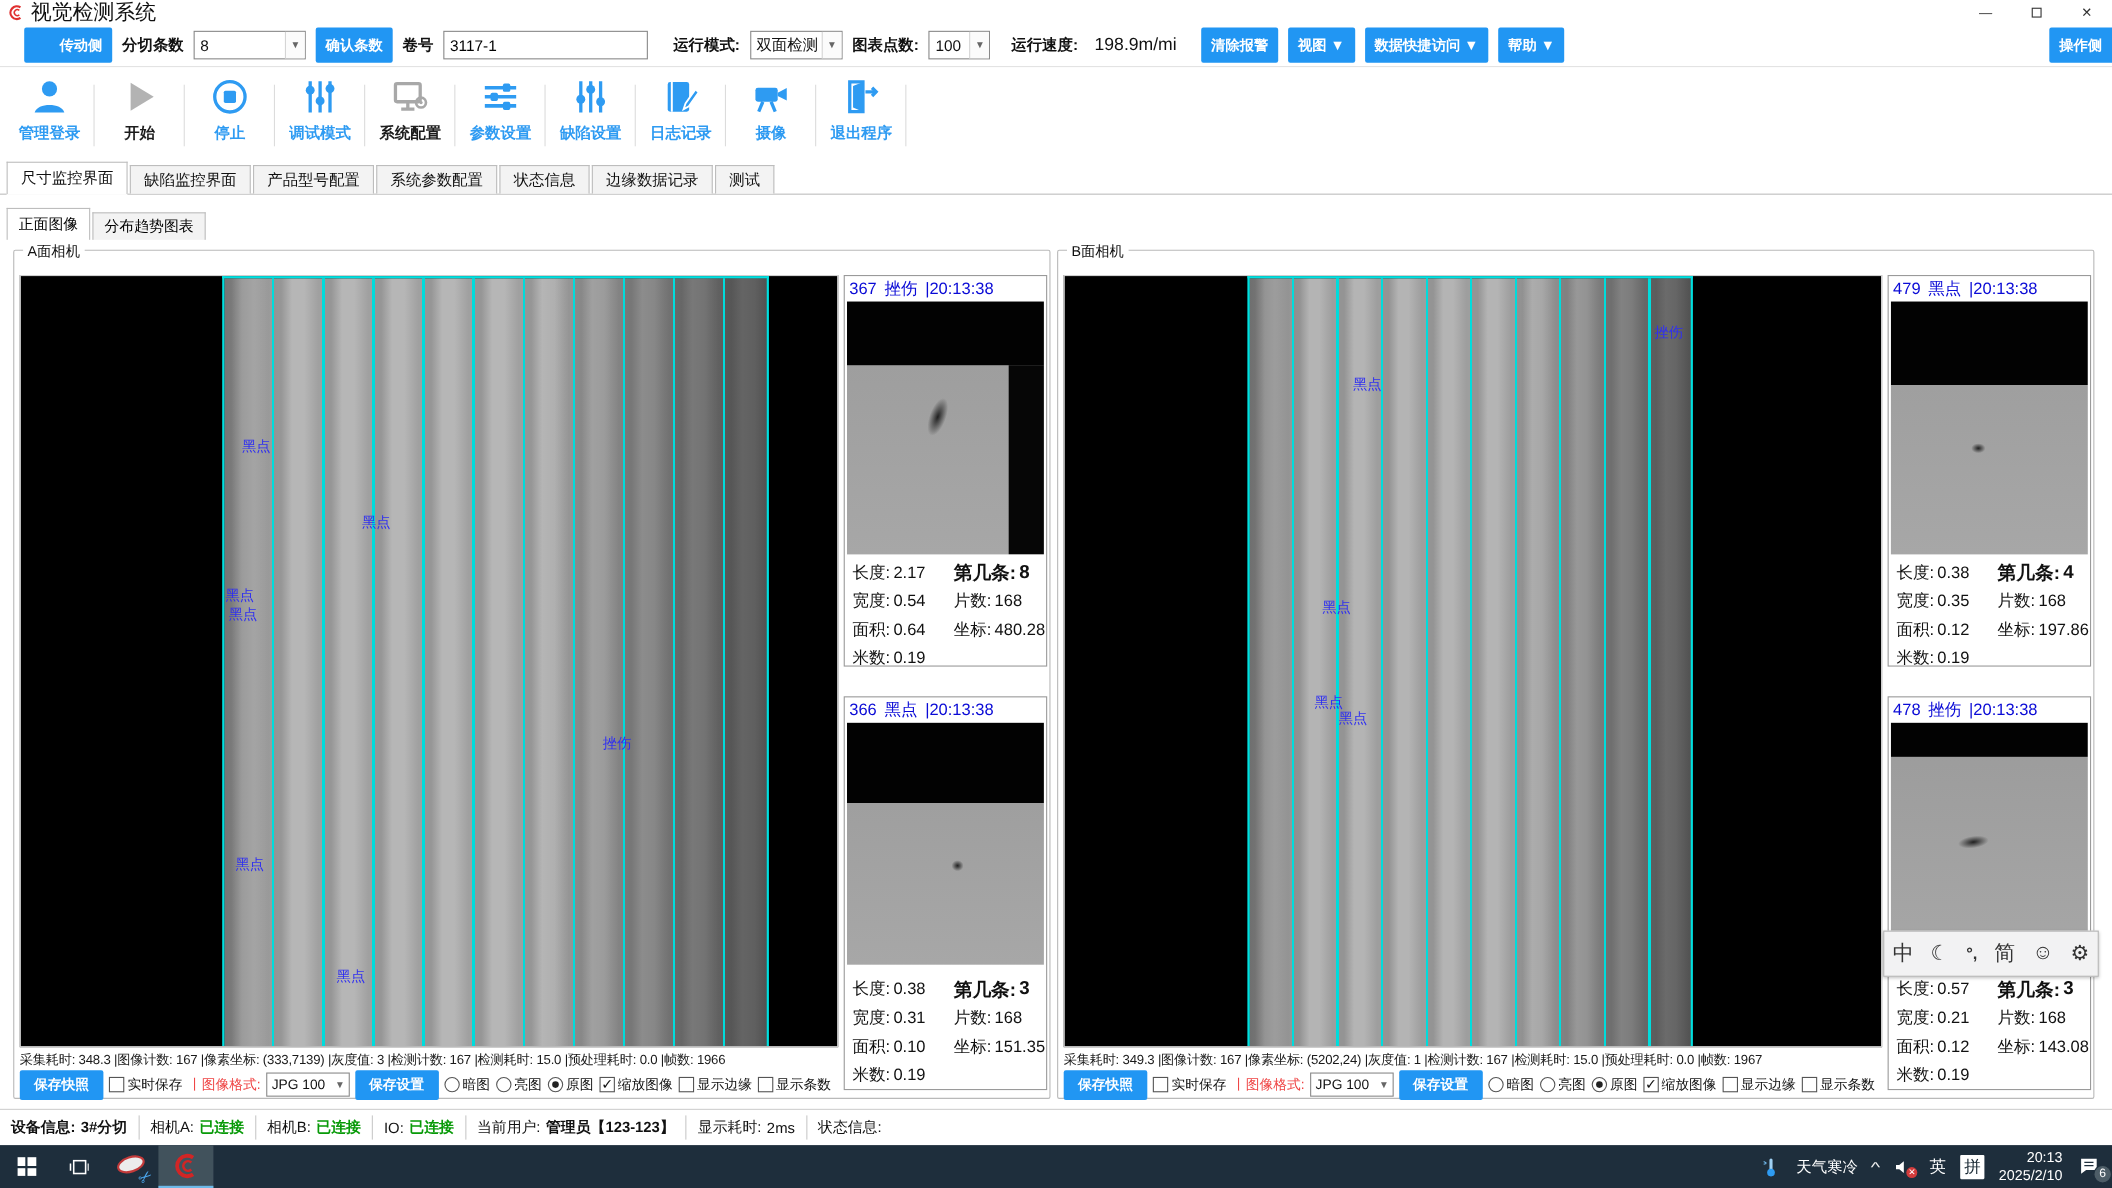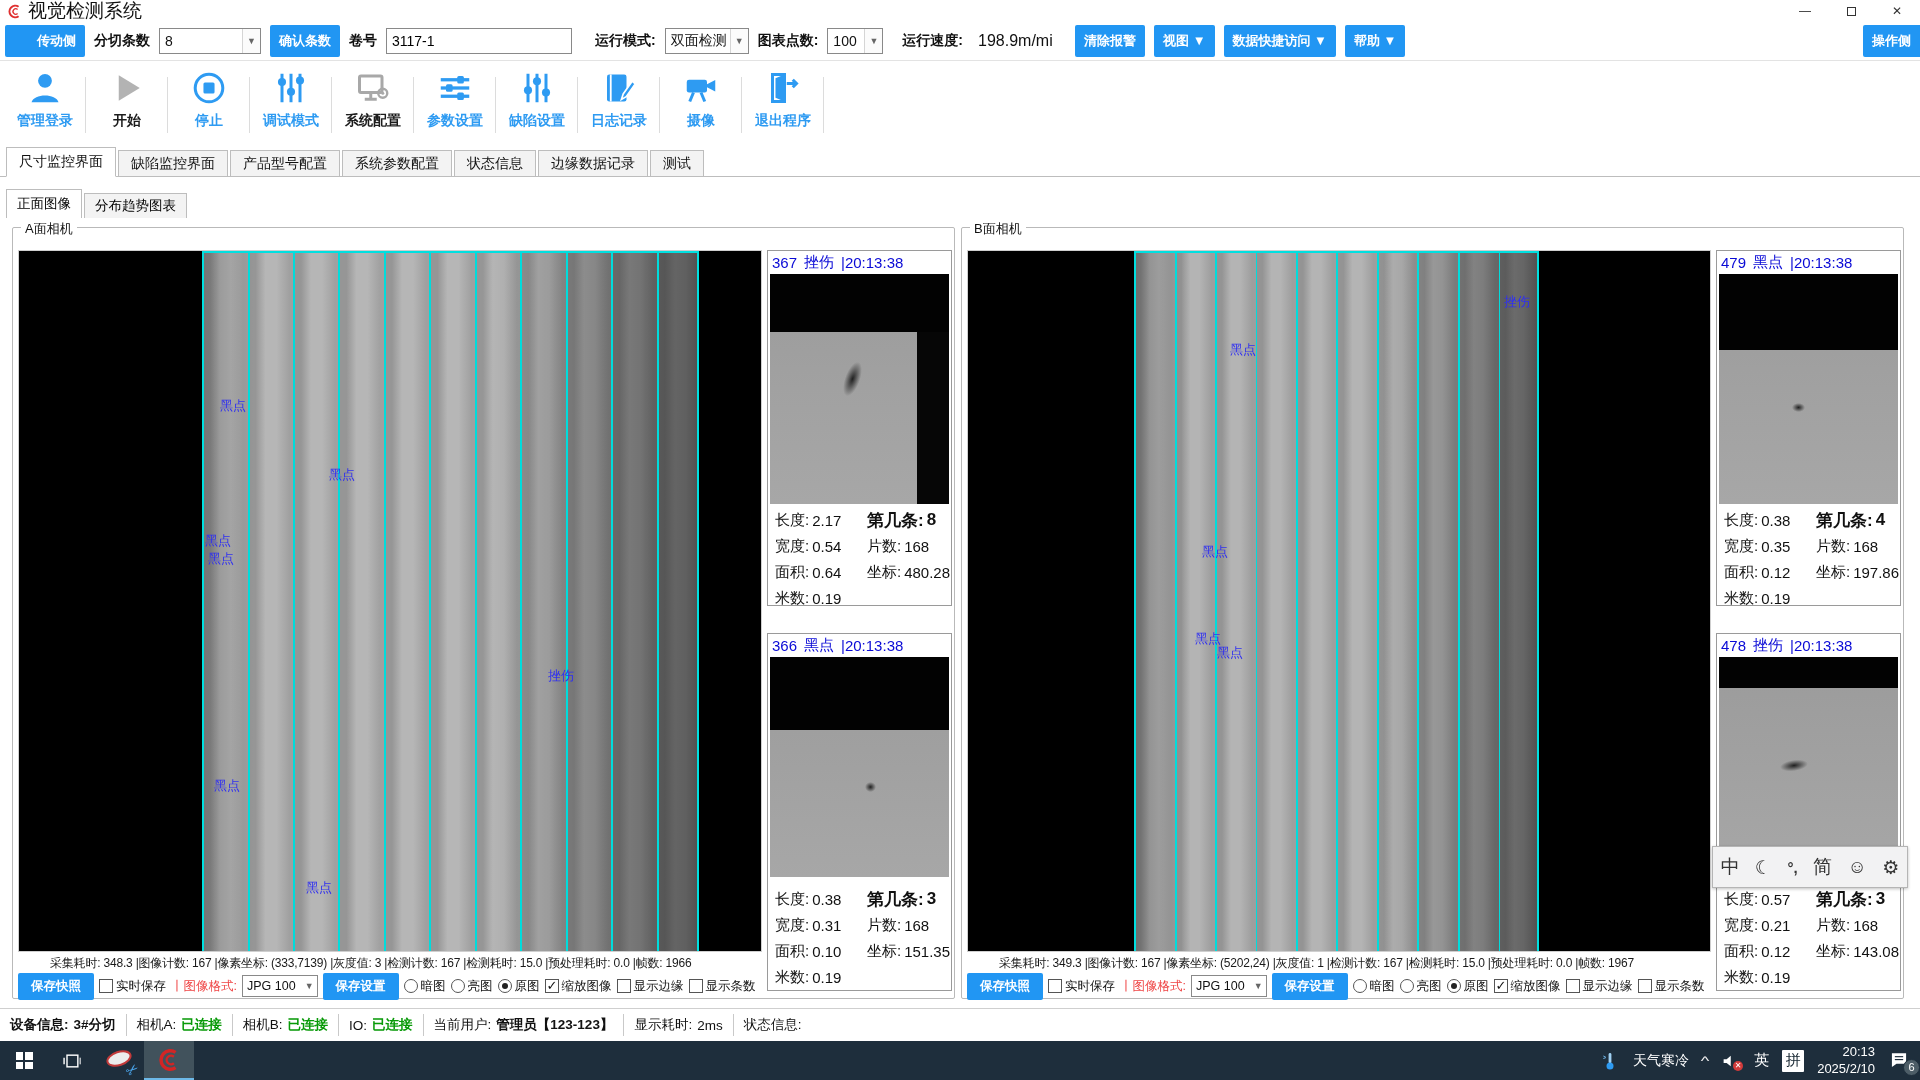--- a/index.html
+++ b/index.html
@@ -18,7 +18,7 @@
 .toolbar { position:absolute; top:22px; left:0; right:0; height:39px; background:#fff; border-bottom:1px solid #e3e3e3; display:flex; align-items:center; gap:9px; font-size:14px; color:#111; }
 .toolbar .tlabel { font-weight:bold; white-space:nowrap; }
 .btn-blue { background:#2196f3; color:#fff; border:none; font-weight:bold; font-size:13px; padding:7px 9px; border-radius:2px; font-family:inherit; white-space:nowrap; cursor:pointer; }
-.side-left { margin-left:5px;padding-left:32px; }
+.side-left { margin-left:22px;padding-left:32px; }
 .side-right { margin-left:auto; margin-right:0; border-radius:2px 0 0 2px; }
 .combo { display:inline-flex; align-items:center; border:1px solid #898989; background:#fff; height:26px; padding-left:5px; font-size:14px; white-space:nowrap; }
 .combo .arr { color:#666; font-size:9px; margin-left:auto; border-left:1px solid #d5d5d5; padding:0 4px; align-self:stretch; display:flex; align-items:center; background:#fbfbfb; }

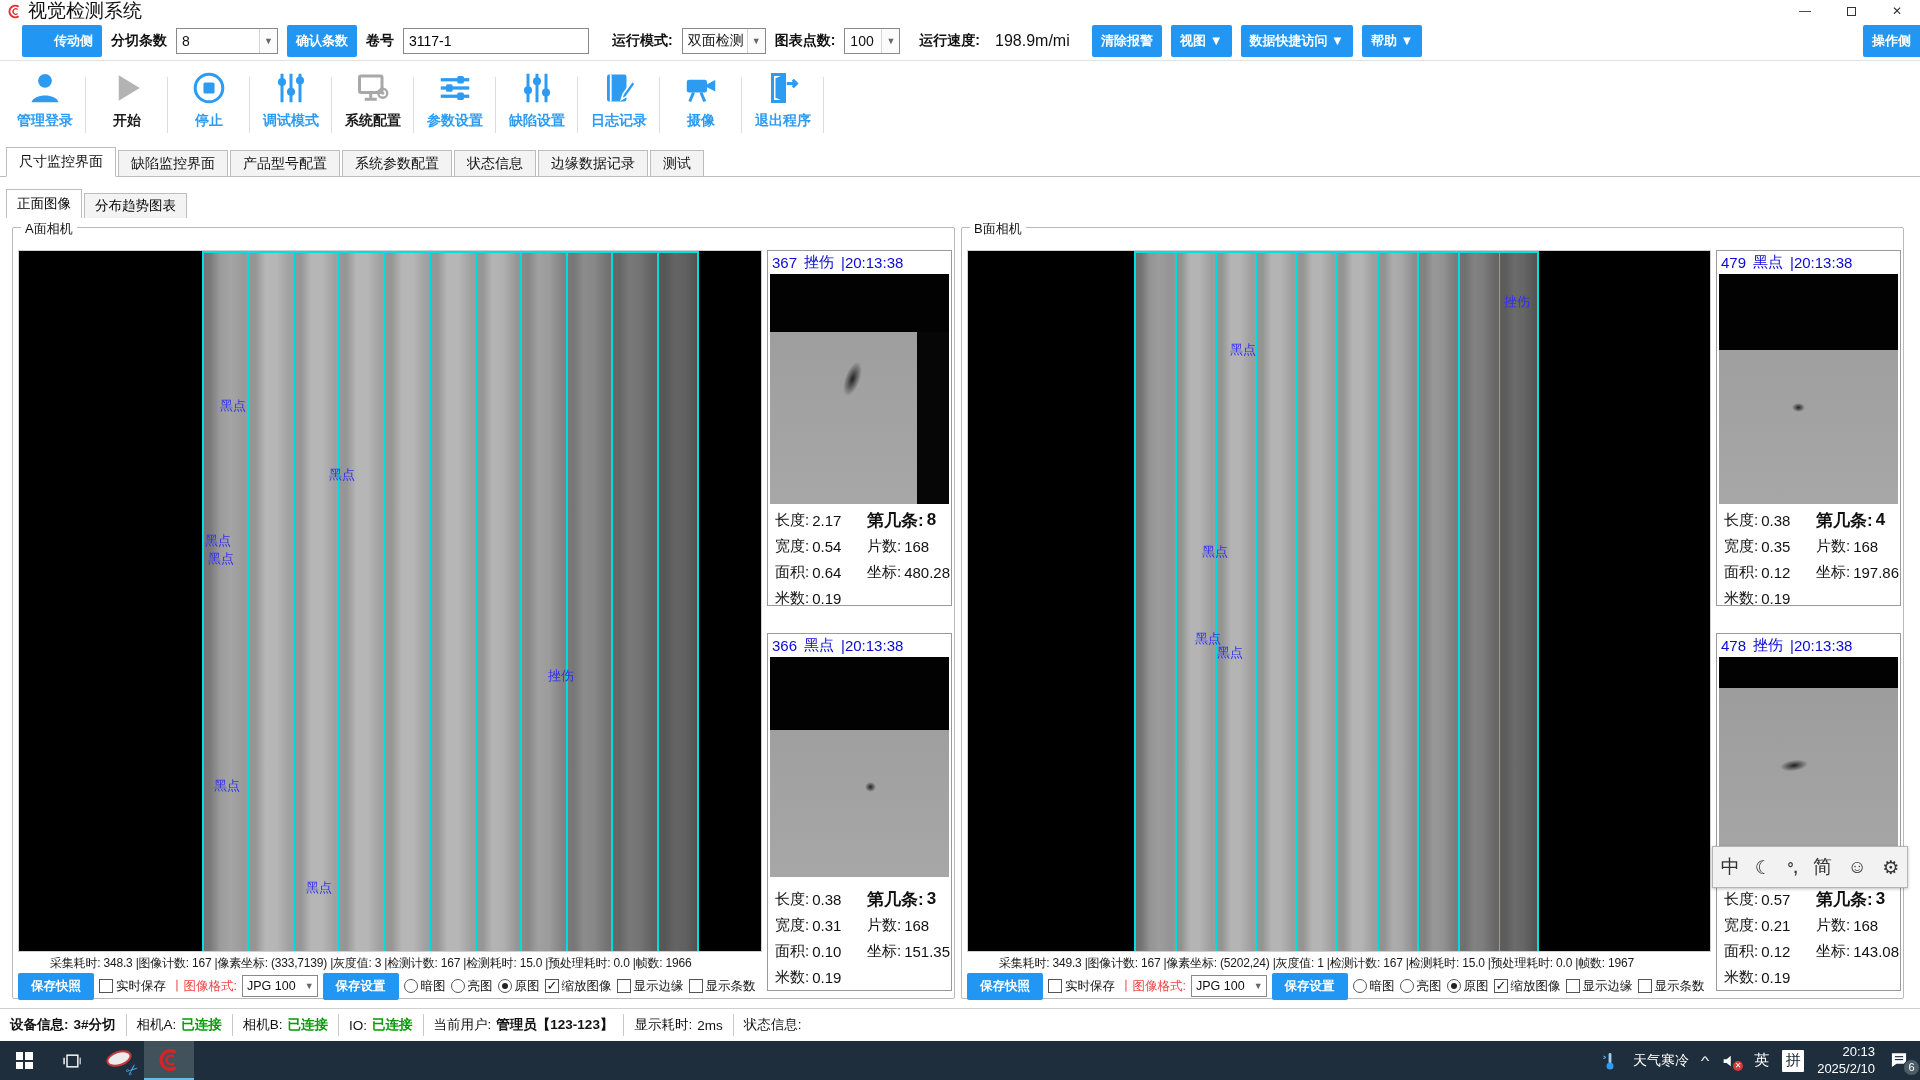--- a/index.html
+++ b/index.html
@@ -92,7 +92,7 @@
 .fields .big { font-weight:bold; font-size:17px; }
 
 
-.cam-status { position:absolute; left:5px; top:727px; width:745px; font-size:12px; letter-spacing:-0.2px; color:#1a1a1a; white-space:nowrap; overflow:hidden;margin-left:32px; }
+.cam-status { position:absolute; left:5px; top:727px; width:745px; font-size:12px; letter-spacing:-0.2px; color:#1a1a1a; white-space:nowrap; overflow:hidden; }
 .controls-row { position:absolute; left:5px; top:745px; width:745px; height:26px; display:flex; align-items:center; gap:5px; font-size:12.5px; color:#111; white-space:nowrap; }
 .btn-small { background:#2196f3; color:#fff; border:none; border-radius:2px; font-weight:bold; font-size:12.5px; padding:5px 13px; font-family:inherit; cursor:pointer; }
 .chk, .radio { display:inline-flex; align-items:center; gap:3px; cursor:pointer; }

